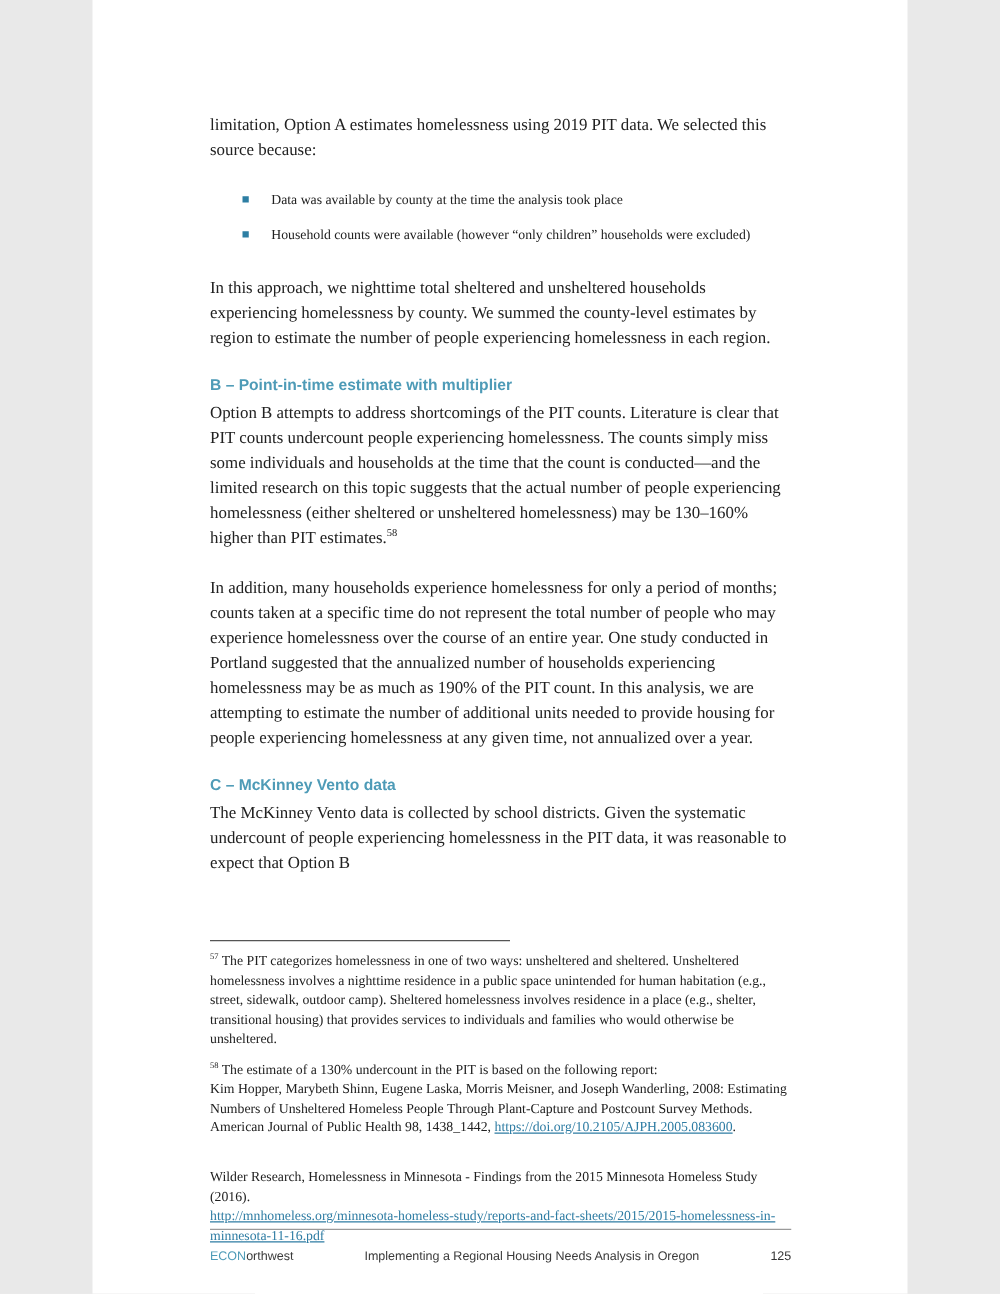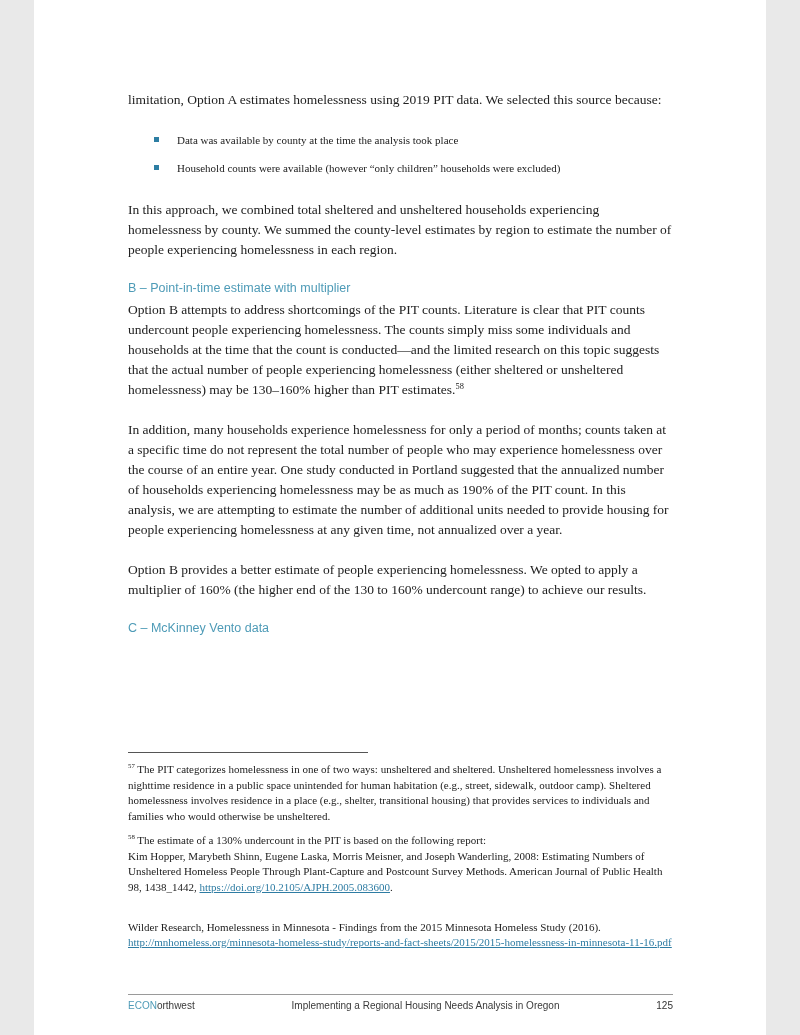--- a/index.html
+++ b/index.html
@@ -5,7 +5,7 @@
   * { margin: 0; padding: 0; box-sizing: border-box; }
   html, body { background: #e9e9e9; }
   .page {
-    width: 732px;
+    width: 652px;
     height: 1035px;
     margin: 0 auto;
     background: #ffffff;

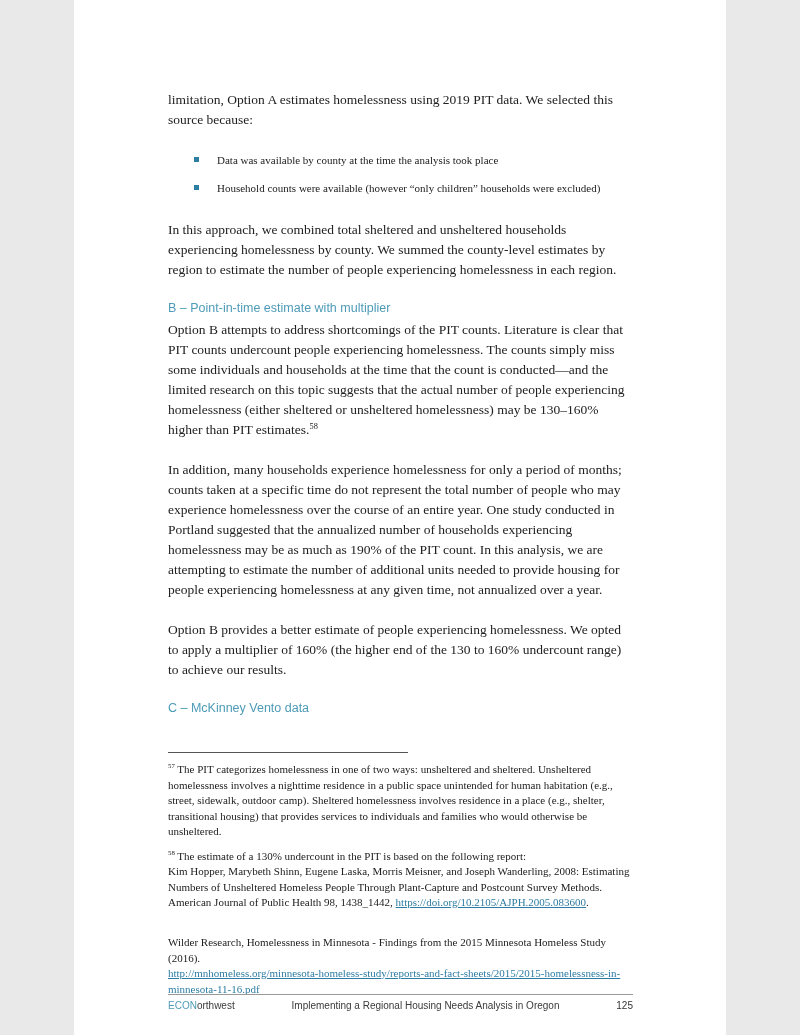--- a/index.html
+++ b/index.html
@@ -119,7 +119,7 @@
       </li>
     </ul>
 
-    <p class="body-para">In this approach, we combined total sheltered and unsheltered households experiencing homelessness by county. We summed the county-level estimates by region to estimate the number of people experiencing homelessness in each region.</p>
+    <p class="body-para">In this approach, we nighttime total sheltered and unsheltered households experiencing homelessness by county. We summed the county-level estimates by region to estimate the number of people experiencing homelessness in each region.</p>
 
     <h3 class="sub-heading">B – Point-in-time estimate with multiplier</h3>
 

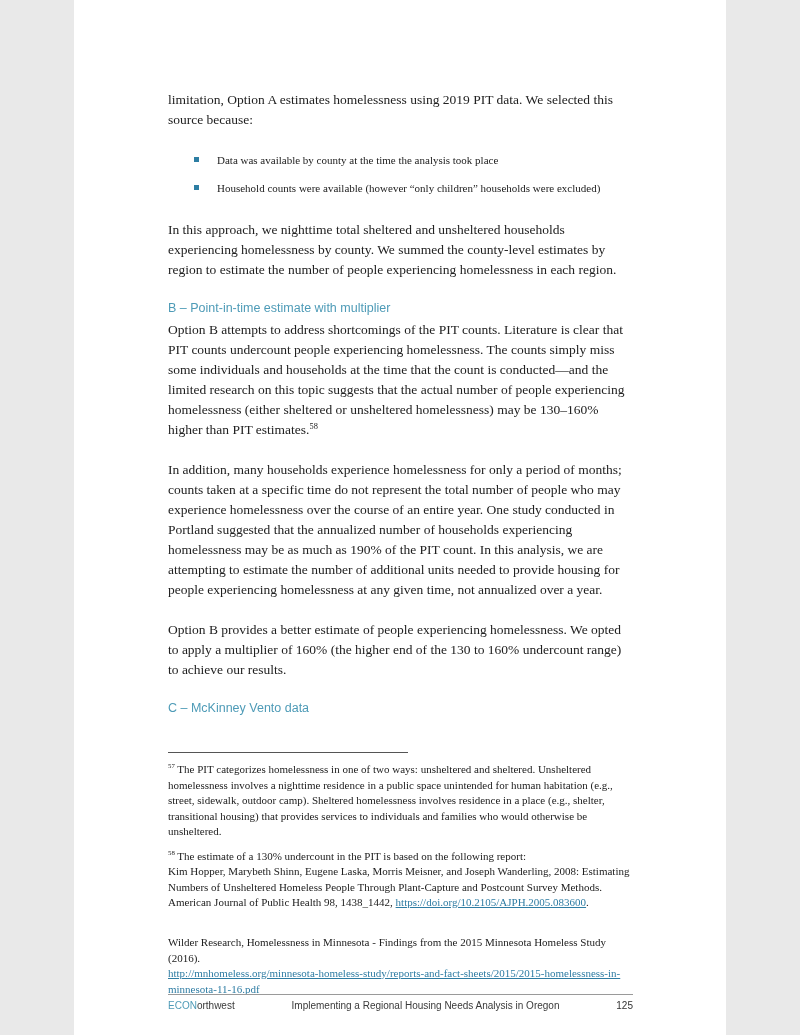--- a/index.html
+++ b/index.html
@@ -48,7 +48,7 @@
   }
   h3.sub-heading {
     font-family: "Liberation Sans", sans-serif;
-    font-weight: normal;
+    font-weight: bold;
     font-size: 12.5px;
     line-height: 17px;
     color: #4e9bb7;

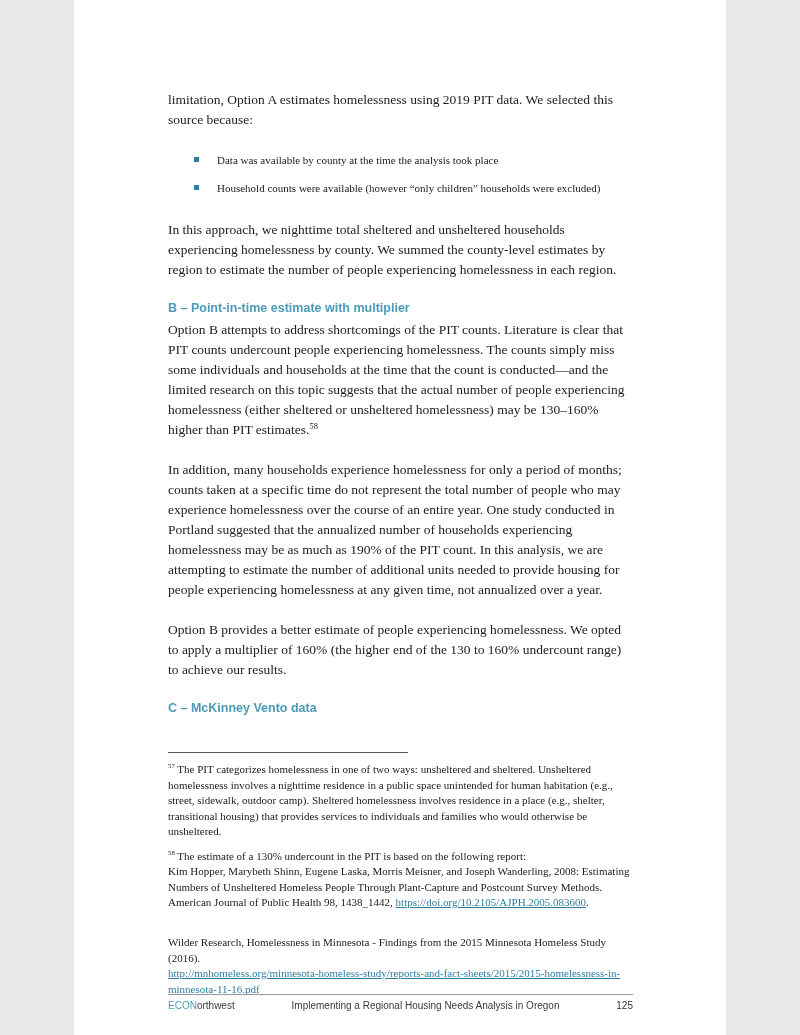--- a/index.html
+++ b/index.html
@@ -127,7 +127,6 @@
 
     <p class="body-para">In addition, many households experience homelessness for only a period of months; counts taken at a specific time do not represent the total number of people who may experience homelessness over the course of an entire year. One study conducted in Portland suggested that the annualized number of households experiencing homelessness may be as much as 190% of the PIT count. In this analysis, we are attempting to estimate the number of additional units needed to provide housing for people experiencing homelessness at any given time, not annualized over a year.</p>
 
-    <p class="body-para">Option B provides a better estimate of people experiencing homelessness. We opted to apply a multiplier of 160% (the higher end of the 130 to 160% undercount range) to achieve our results.</p>
 
     <h3 class="sub-heading">C – McKinney Vento data</h3>
 

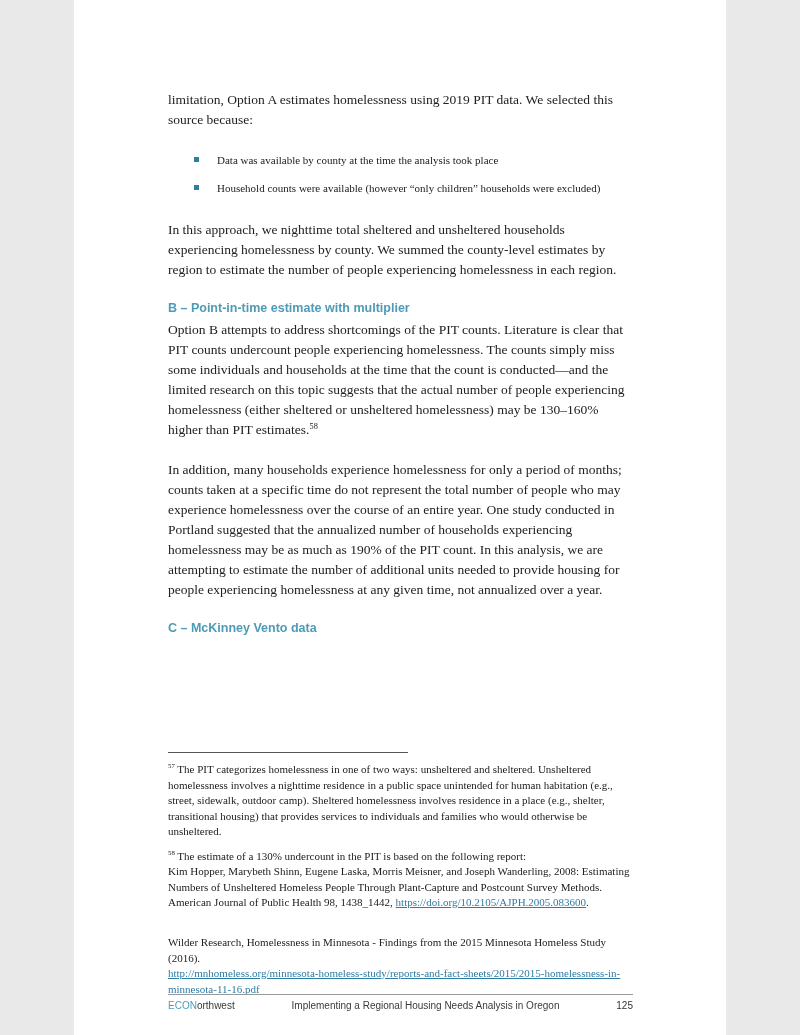--- a/index.html
+++ b/index.html
@@ -130,6 +130,7 @@
 
     <h3 class="sub-heading">C – McKinney Vento data</h3>
 
+    <p class="body-para">The McKinney Vento data is collected by school districts. Given the systematic undercount of people experiencing homelessness in the PIT data, it was reasonable to expect that Option B</p>
 
   </div>
 

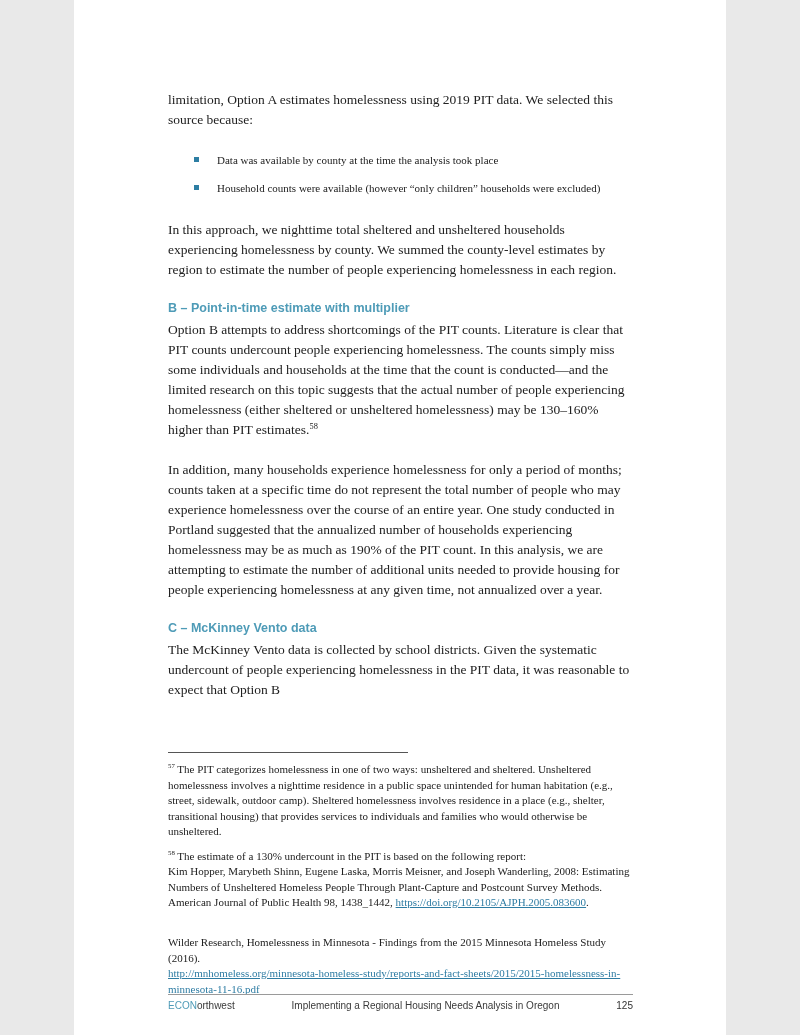--- a/index.html
+++ b/index.html
@@ -86,7 +86,7 @@
     right: 93px;
     bottom: 24px;
     border-top: 1px solid #9a9a9a;
-    padding-top: 5px;
+    padding-top: 16px;
     display: flex;
     align-items: baseline;
     font-family: "Liberation Sans", sans-serif;

